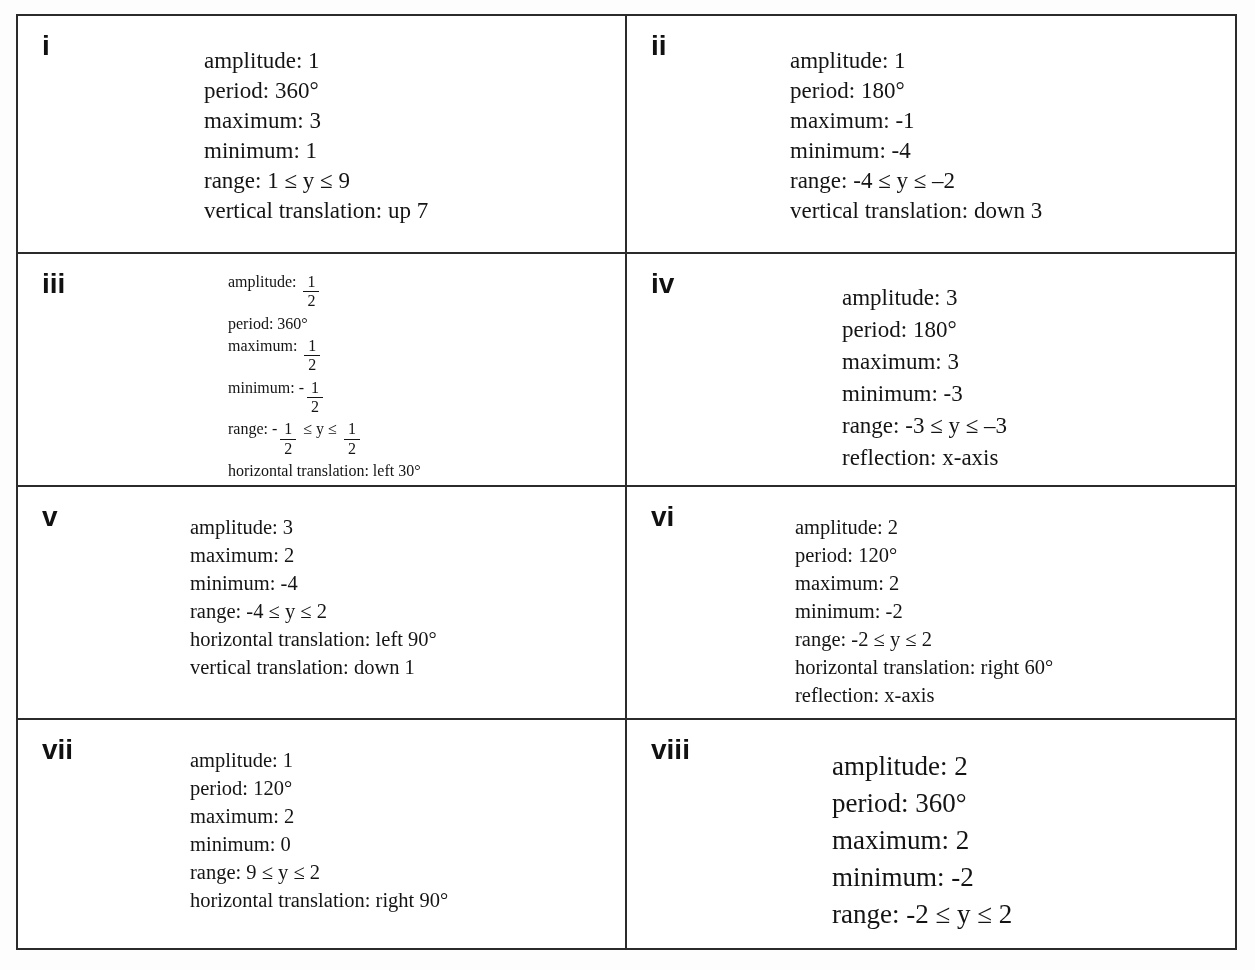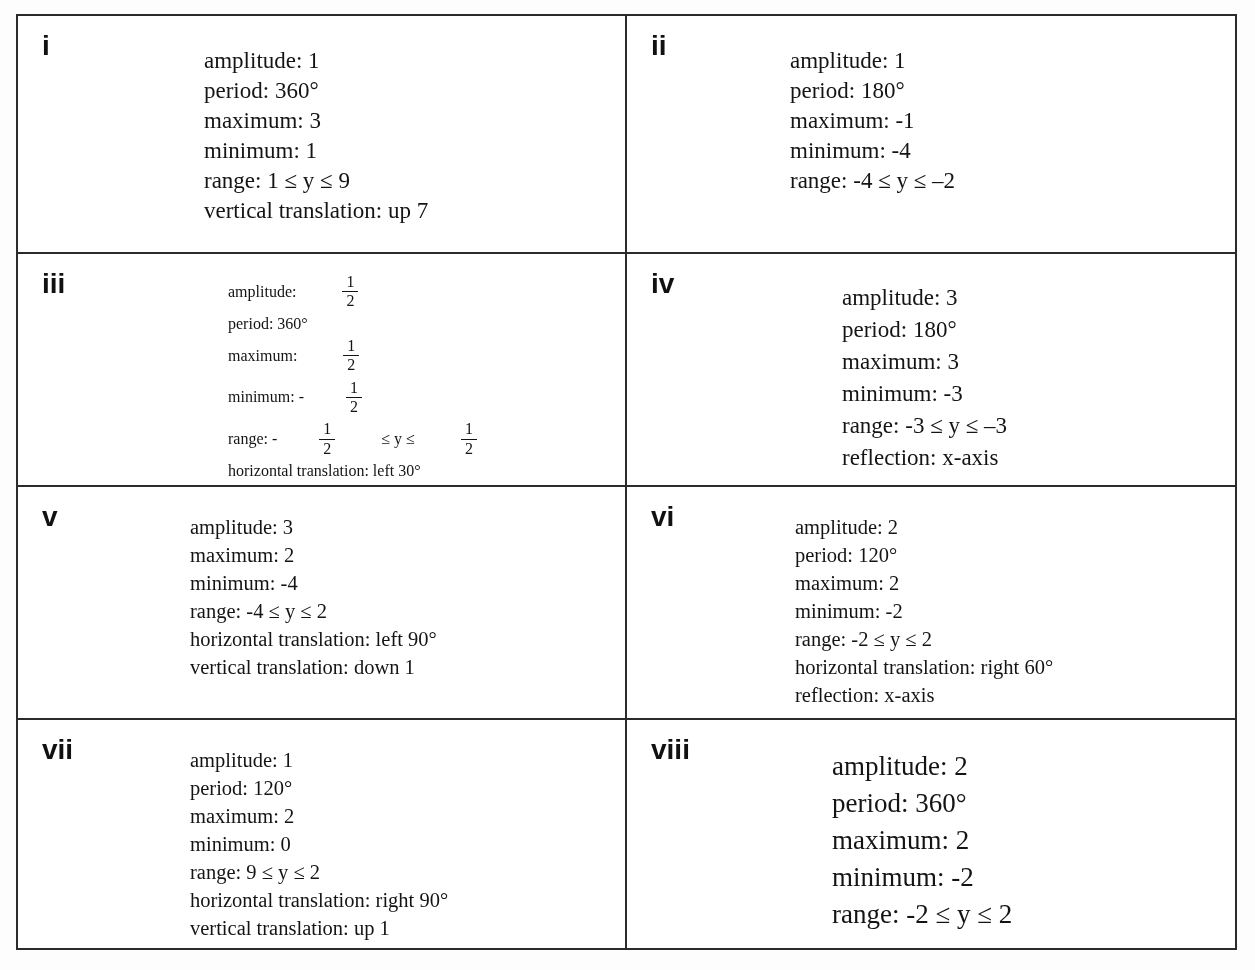--- a/index.html
+++ b/index.html
@@ -31,7 +31,7 @@
     color:#111;
   }
   .content { color:#141414; }
-  .line { display:flex; align-items:center; }
+  .line { display:flex; align-items:flex-start; }
   .line .t { white-space:pre; }
 
   

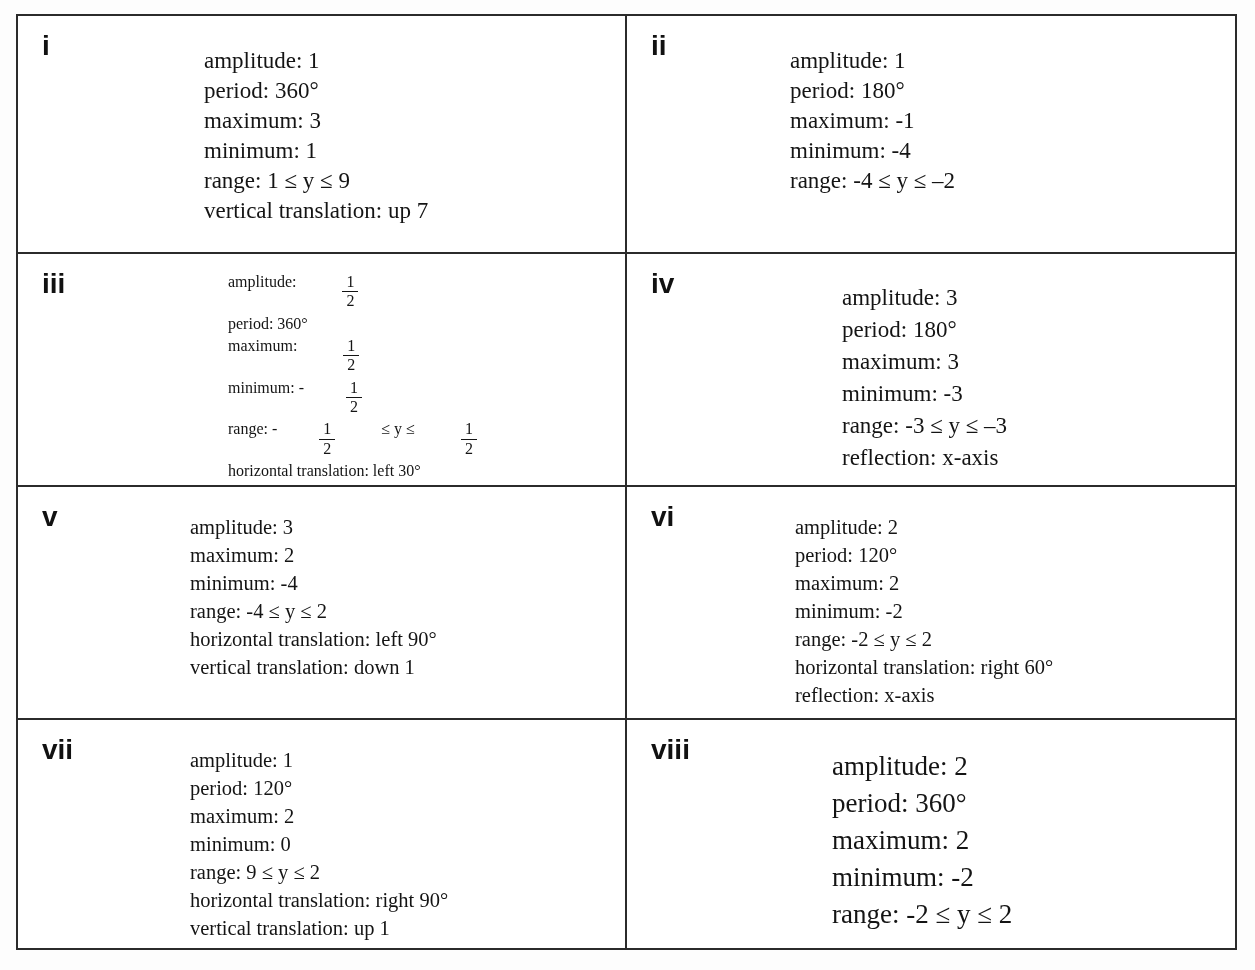--- a/index.html
+++ b/index.html
@@ -99,6 +99,9 @@
           <div class="line">
             <span class="t">range: -4 ≤ y ≤ –2</span>
           </div>
+          <div class="line">
+            <span class="t">vertical translation: down 3</span>
+          </div>
         </div>
     </div>
 

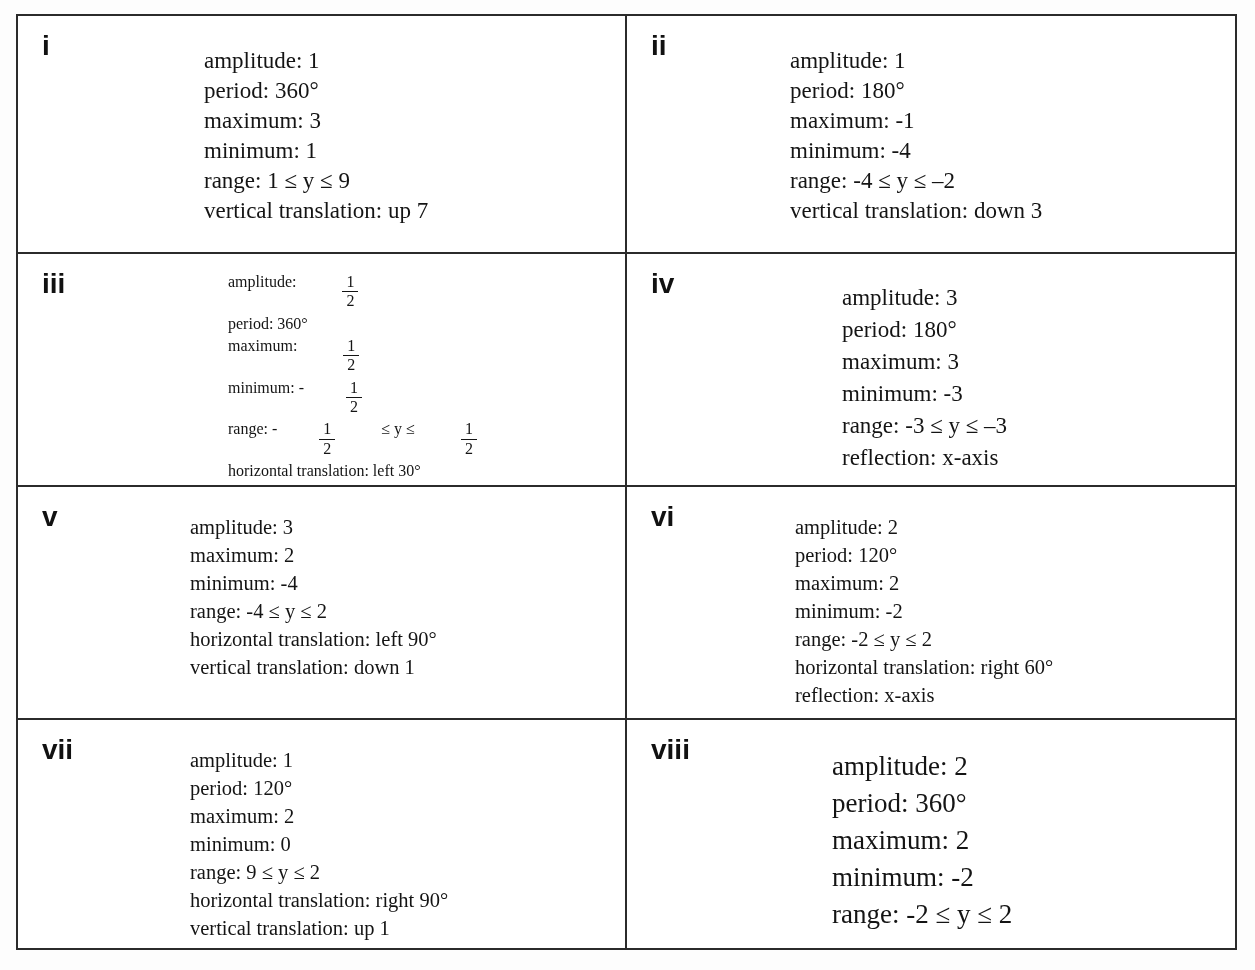--- a/index.html
+++ b/index.html
@@ -37,7 +37,7 @@
   
   .c0 .content { margin:30px 0 0 186px; font-size:23px; } .c0 .line { line-height:30px; }
   .c1 .content { margin:30px 0 0 163px; font-size:23px; } .c1 .line { line-height:30px; }
-  .c2 .content { margin:18px 0 0 210px; font-size:16px; } .c2 .line { line-height:20px; min-height:20px; margin-bottom:2px;gap:39px; }
+  .c2 .content { margin:18px 0 0 210px; font-size:16px; } .c2 .line { line-height:20px; min-height:20px; margin-bottom:2px; }
   .c3 .content { margin:28px 0 0 215px; font-size:23px; } .c3 .line { line-height:32px; }
   .c4 .content { margin:26px 0 0 172px; font-size:20.5px; } .c4 .line { line-height:28px; }
   .c5 .content { margin:26px 0 0 168px; font-size:20.5px; } .c5 .line { line-height:28px; }

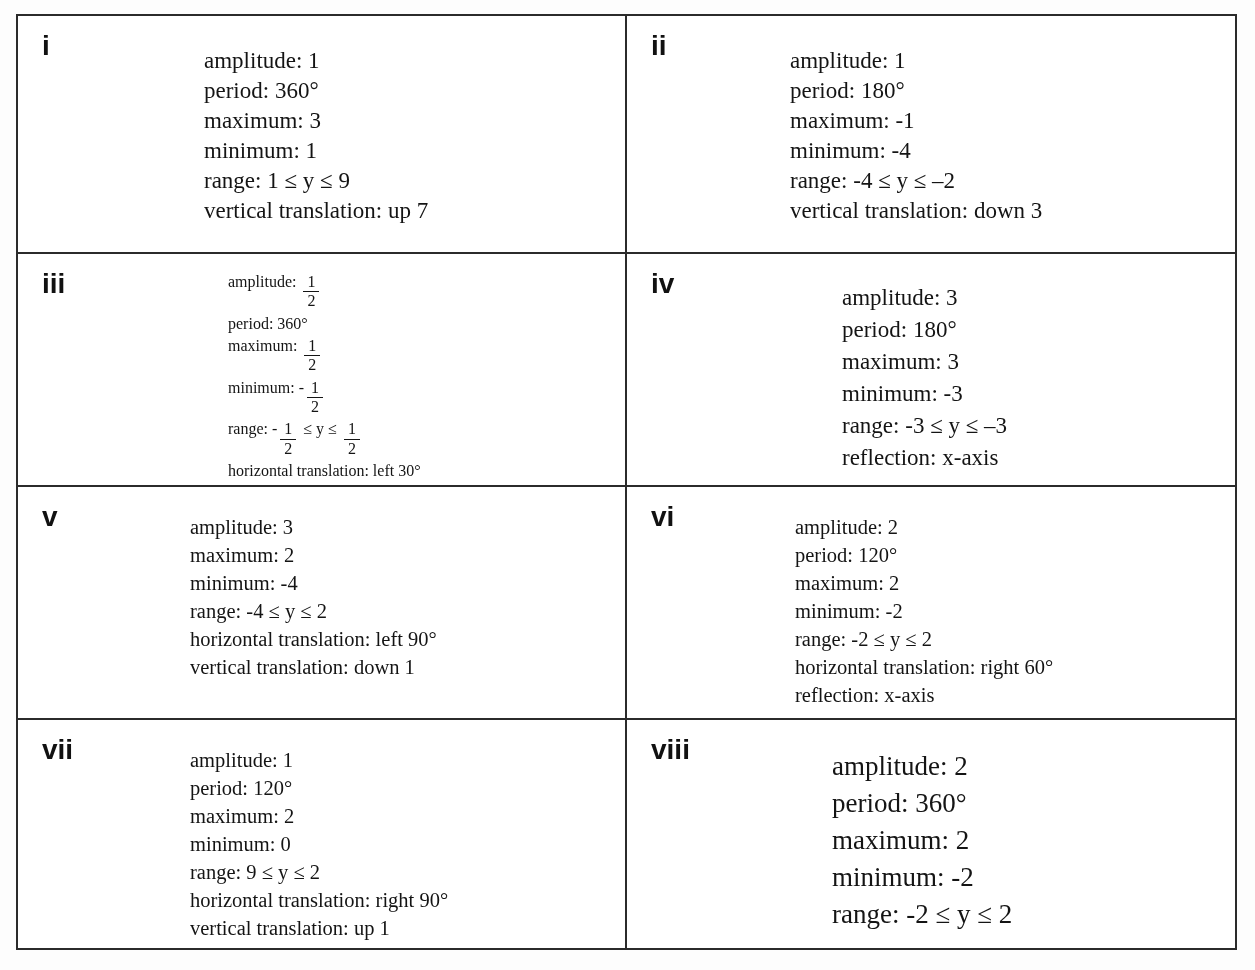--- a/index.html
+++ b/index.html
@@ -246,9 +246,6 @@
           <div class="line">
             <span class="t">horizontal translation: right 90°</span>
           </div>
-          <div class="line">
-            <span class="t">vertical translation: up 1</span>
-          </div>
         </div>
     </div>
 

